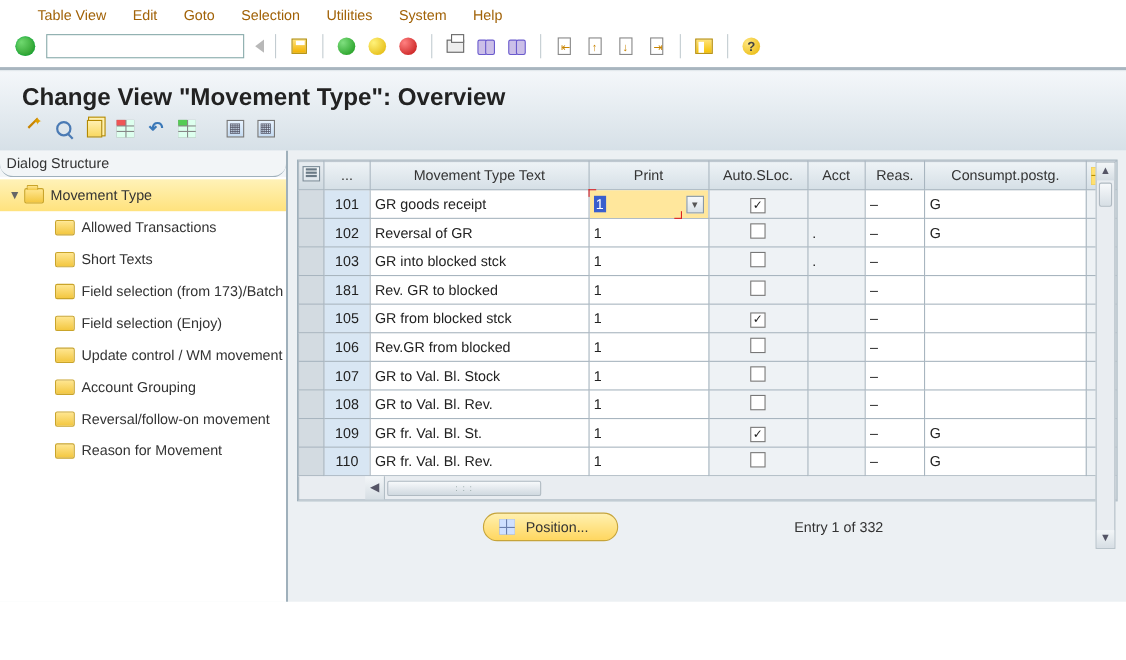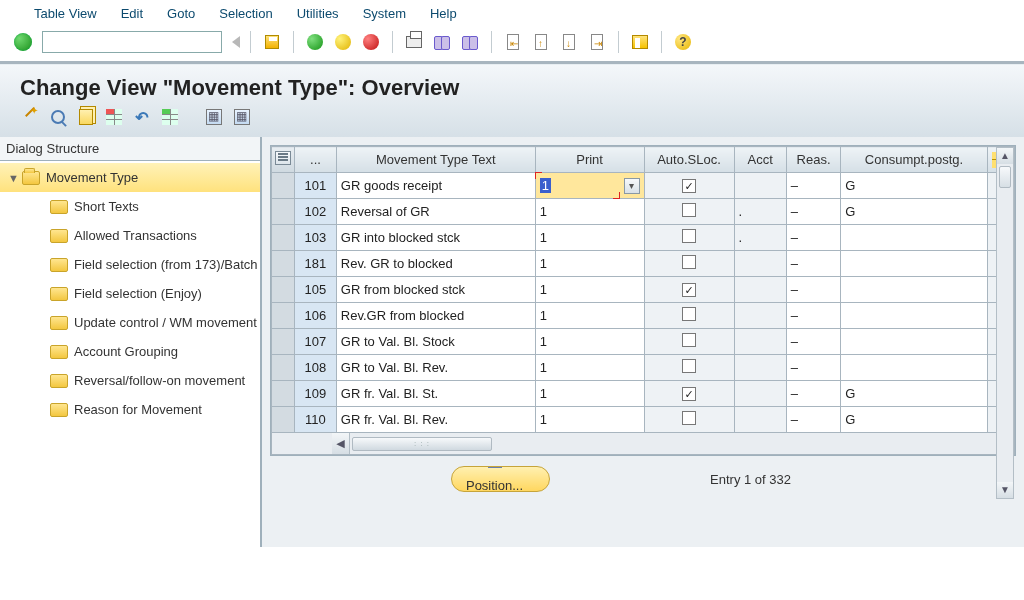--- a/index.html
+++ b/index.html
@@ -18,7 +18,7 @@
     display: flex;
     gap: 24px;
     padding: 6px 22px 6px 34px;
-    color: #0c4a6e;
+    color: #a16207;
   }
   .menubar > div { cursor: default; }
   

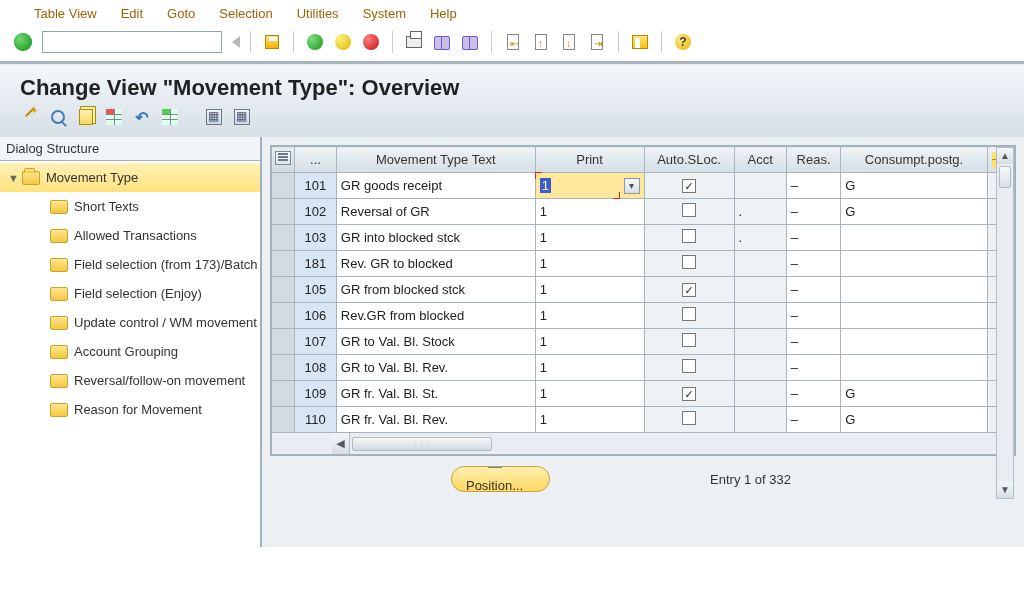--- a/index.html
+++ b/index.html
@@ -107,6 +107,7 @@
     padding: 4px 6px;
     border-bottom: 1px solid #9fb0bb;
     color:#333;
+    border-radius:12px;
   }
   .tree { flex:1; overflow:hidden; padding-top:2px; background:#fff;}
   .treerow {

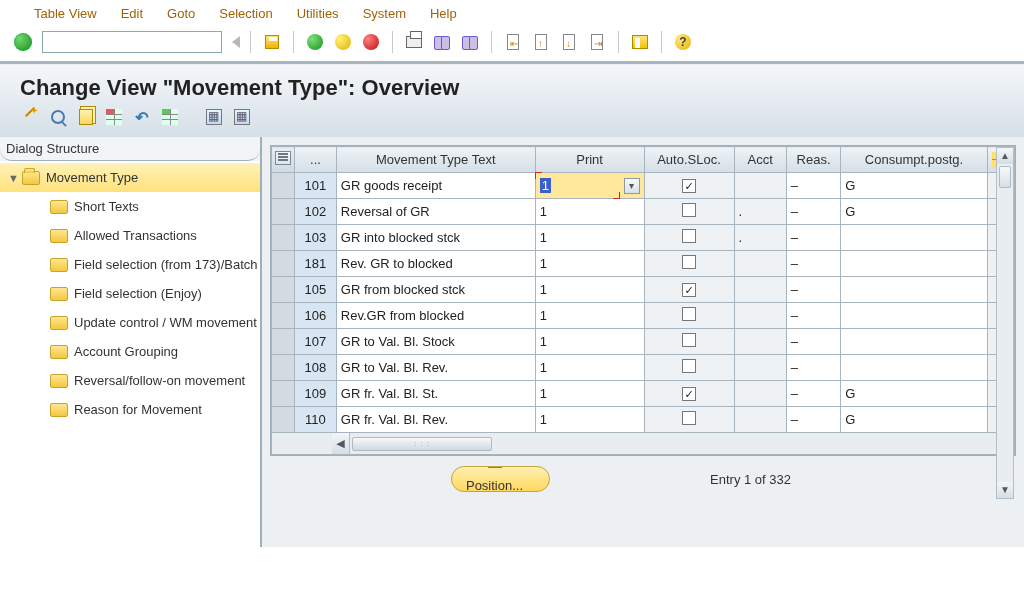--- a/index.html
+++ b/index.html
@@ -356,11 +356,11 @@
       </div>
       <div class="treerow l1">
           <span class="folder"></span>
+          <span>Allowed Transactions</span>
+        </div>
+      <div class="treerow l1">
+          <span class="folder"></span>
           <span>Short Texts</span>
-        </div>
-      <div class="treerow l1">
-          <span class="folder"></span>
-          <span>Allowed Transactions</span>
         </div>
       <div class="treerow l1">
           <span class="folder"></span>

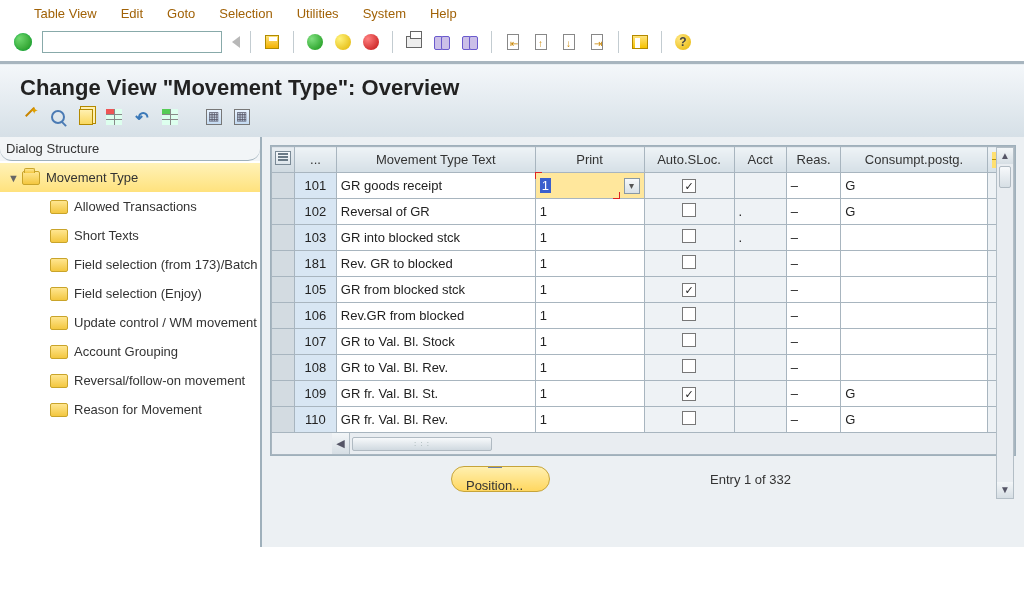--- a/index.html
+++ b/index.html
@@ -206,7 +206,6 @@
     background:linear-gradient(#fff0b0,#ffd760);
     border:1px solid #c6a43a;border-radius:13px;
     color:#333;
-    flex-direction:column;
   }
   .posicon{width:14px;height:14px;display:grid;grid-template-columns:1fr 1fr;grid-template-rows:1fr 1fr;gap:1px;background:#6a7fae;}
   .posicon>i{background:#cfe0ff;}

